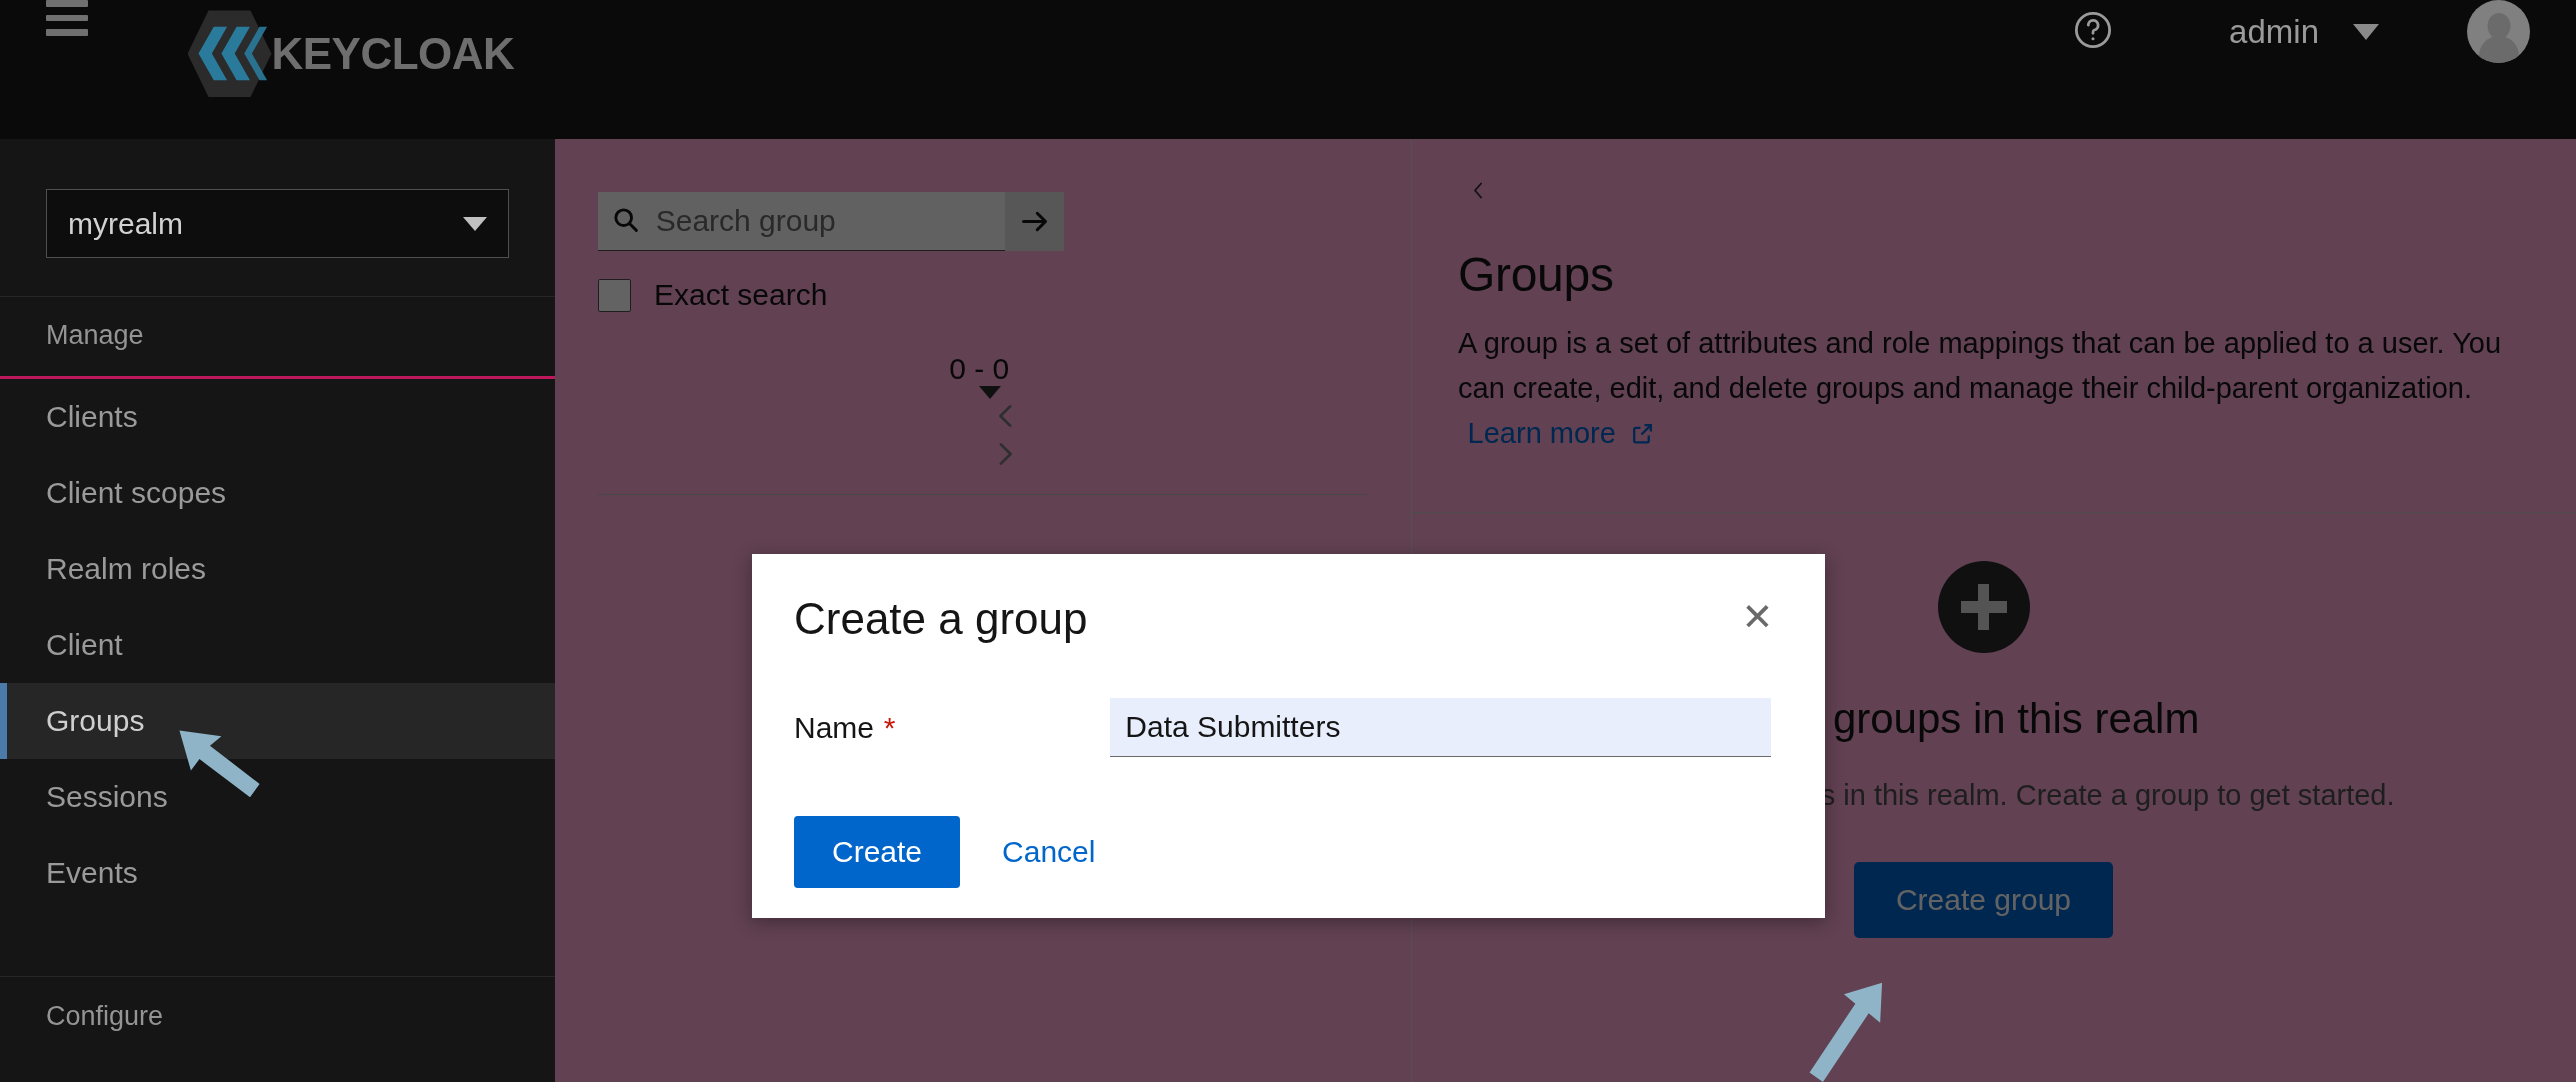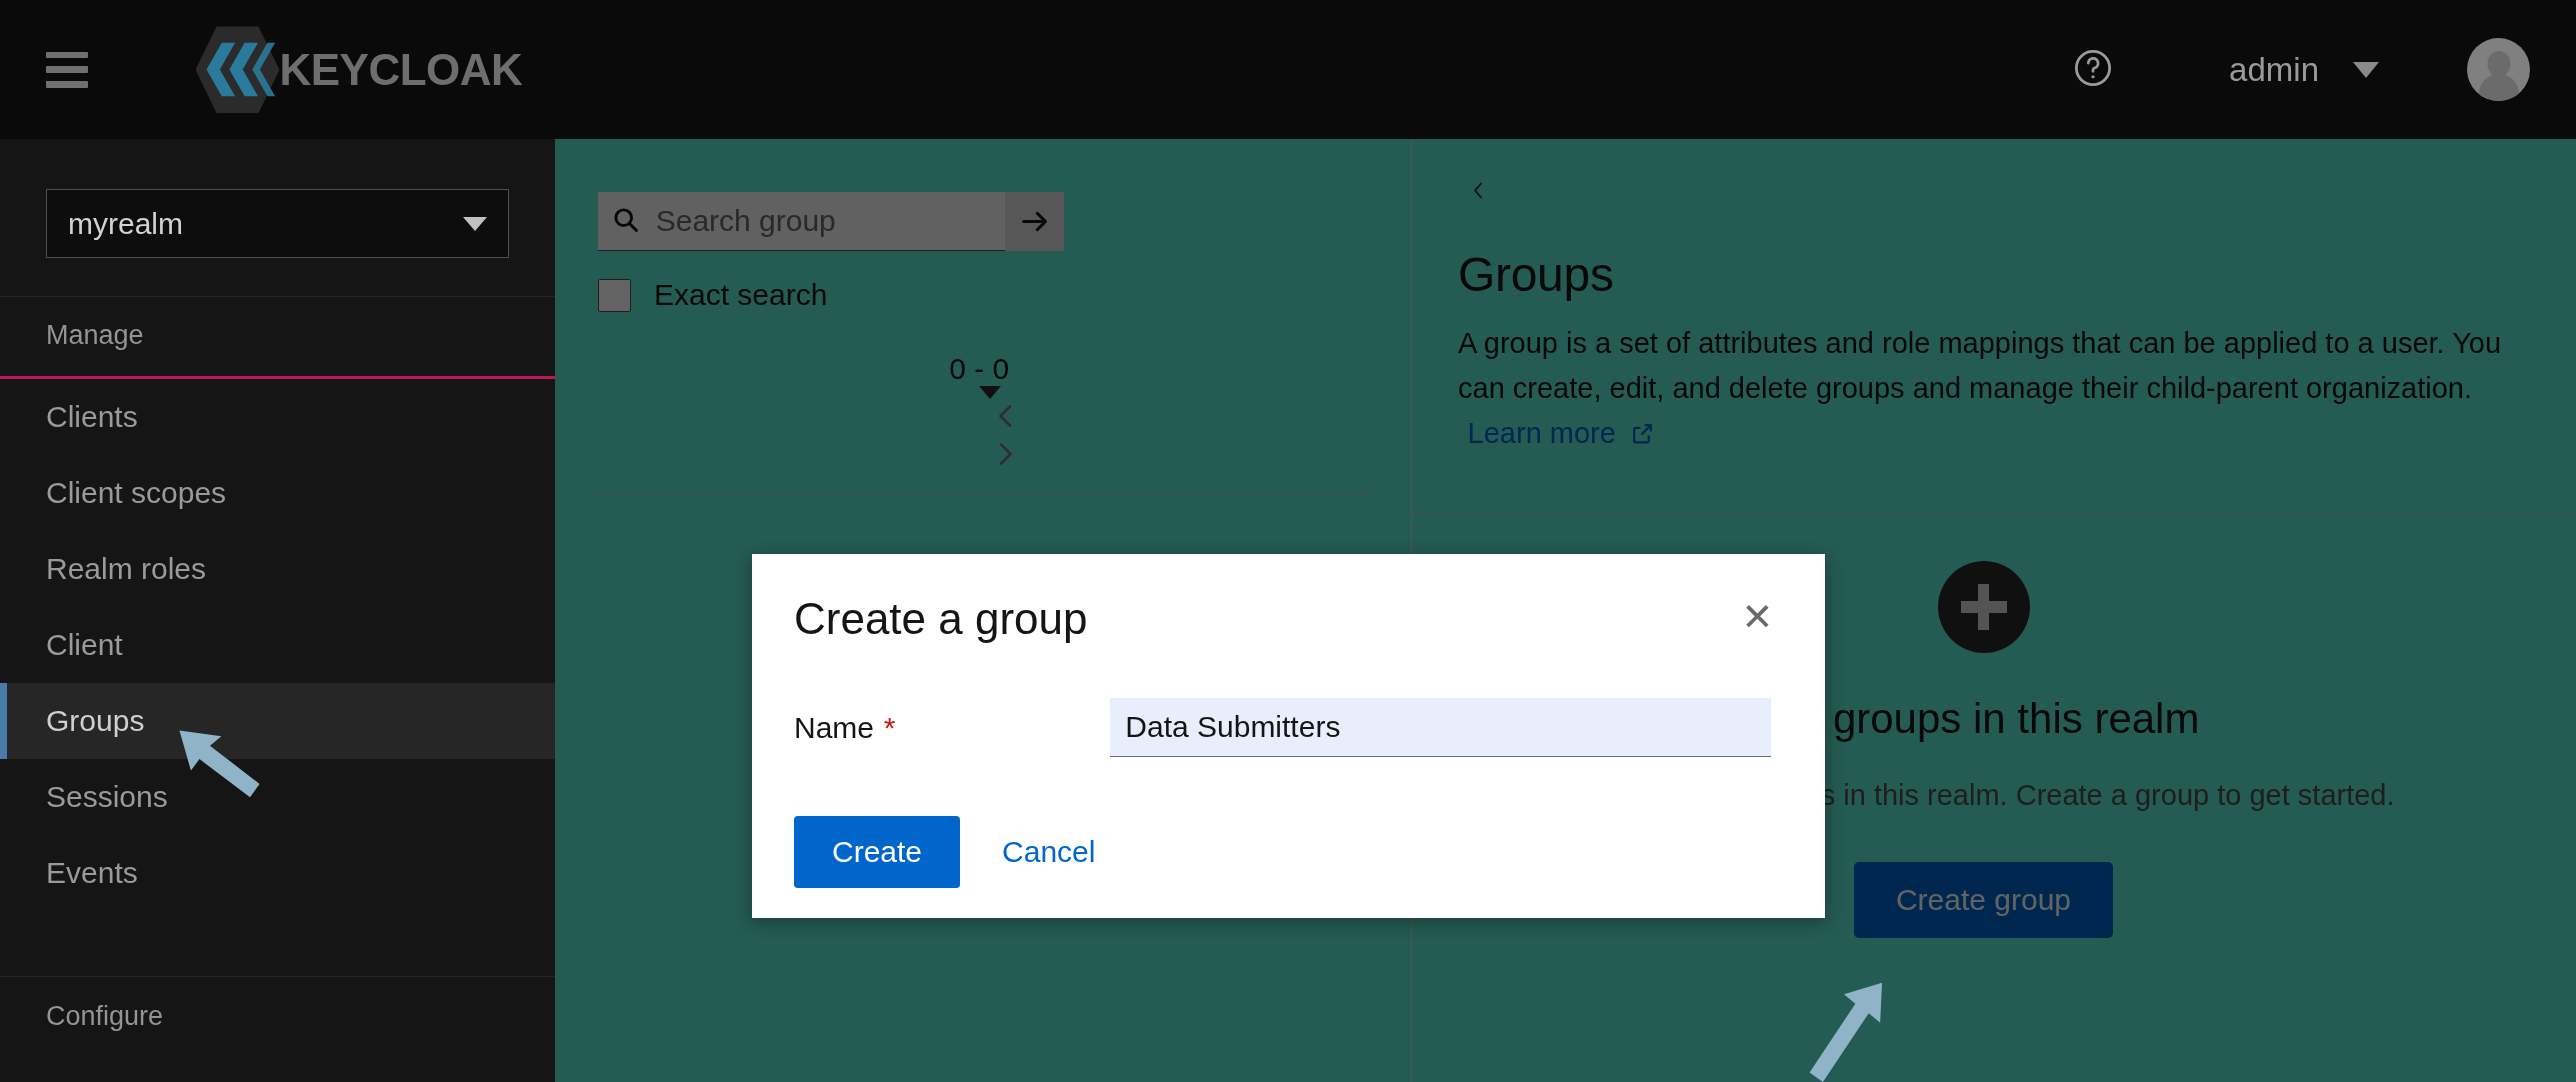--- a/index.html
+++ b/index.html
@@ -15,9 +15,8 @@
   .masthead {
     position: absolute; top: 0; left: 0; width: 2576px; height: 139px;
     background: #0a0a0a;
-    display: flex; align-items: center;
+    display: flex; align-items: flex-start;
     z-index: 5;
-    gap: 8px;
   }
   .hamburger {
     width: 42px; height: 36px; margin-left: 46px;

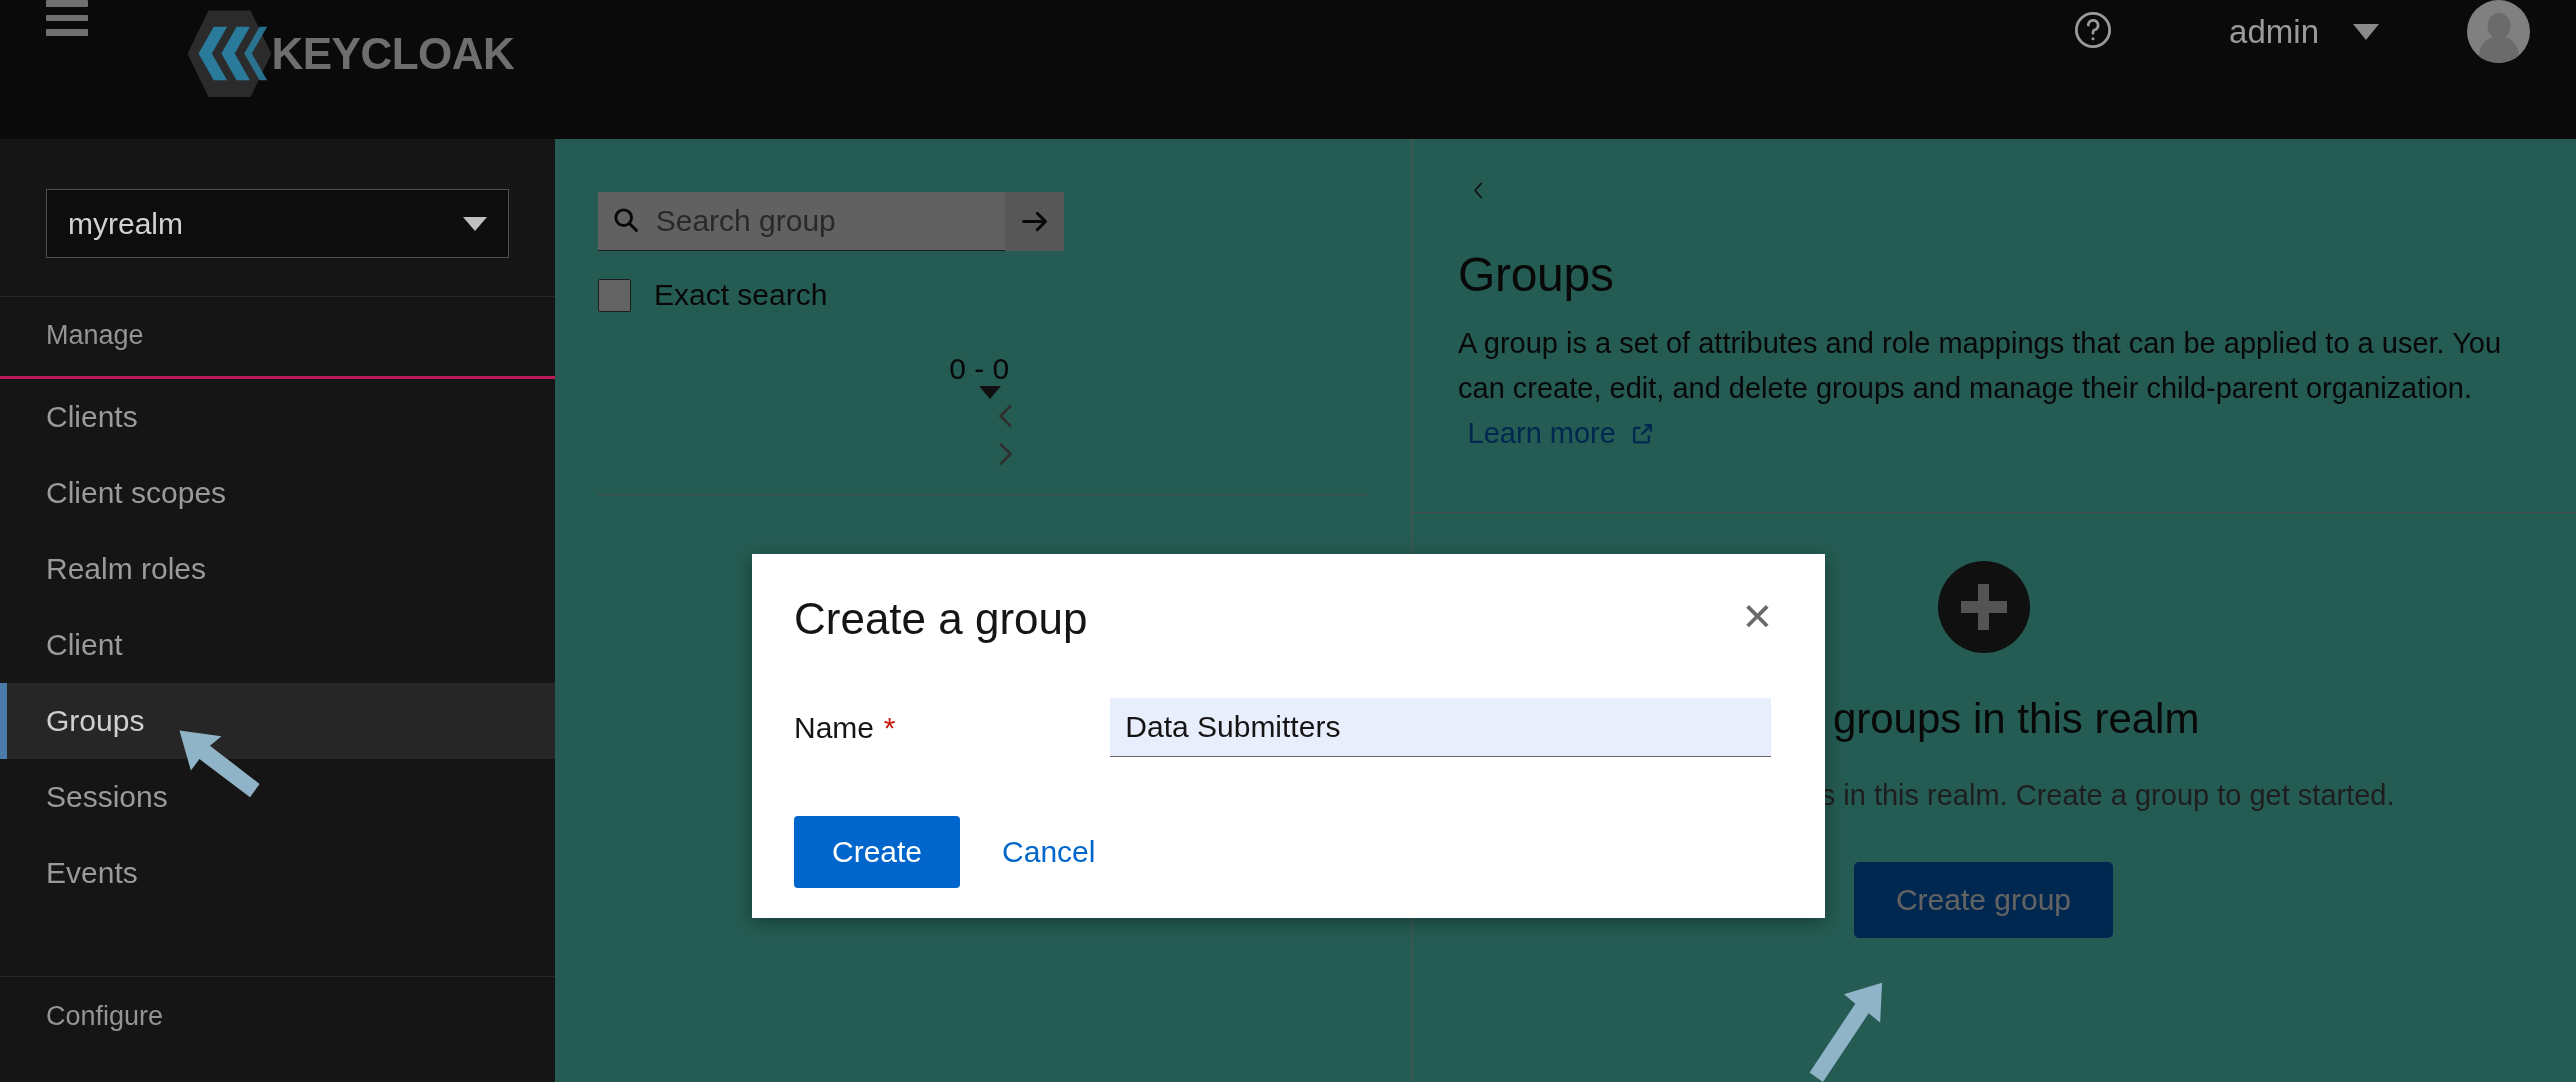--- a/index.html
+++ b/index.html
@@ -100,7 +100,7 @@
   .main {
     position: absolute; top: 139px; left: 555px;
     width: 2021px; height: 943px;
-    background: #5eead4;
+    background: #f9a8d4;
   }
   .main-inner { display: flex; height: 100%; }
   .list-panel {

